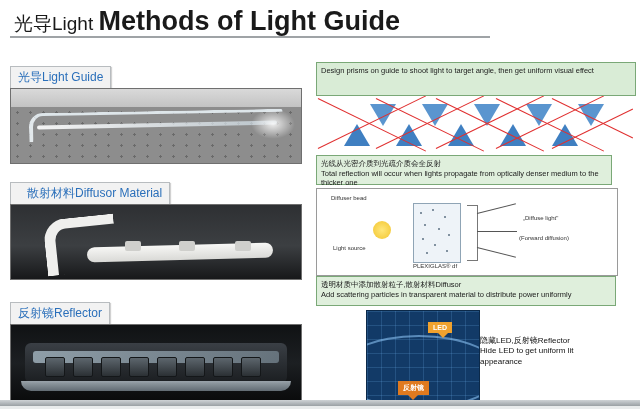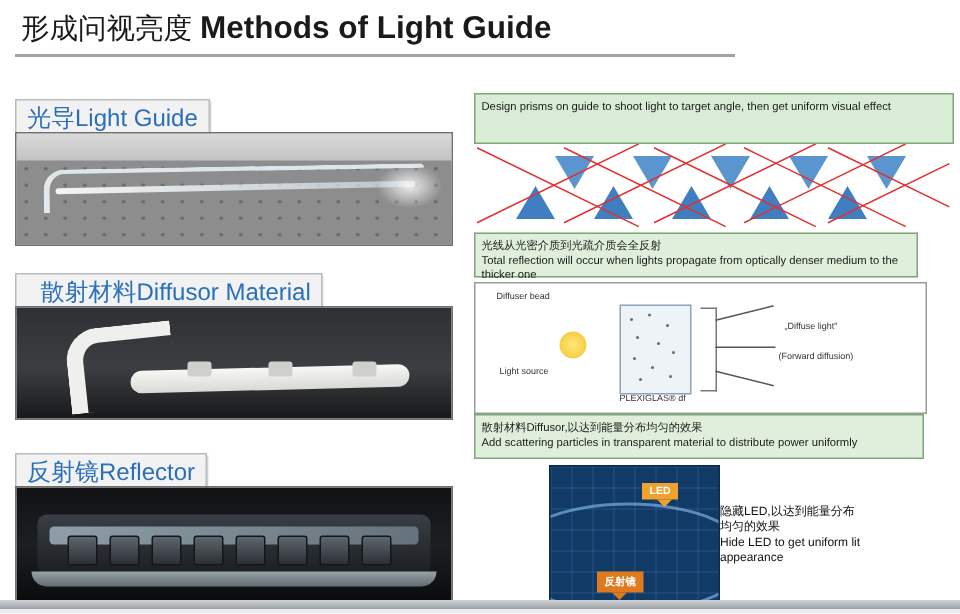--- a/index.html
+++ b/index.html
@@ -232,7 +232,7 @@
 <div class="slide">
 
   <div class="title">
-    <span class="cn">形成问视亮度 </span><span class="en">Methods of Light Guide</span>
+    <span class="cn">光导Light </span><span class="en">Methods of Light Guide</span>
   </div>
   <div class="title-rule"></div>
 

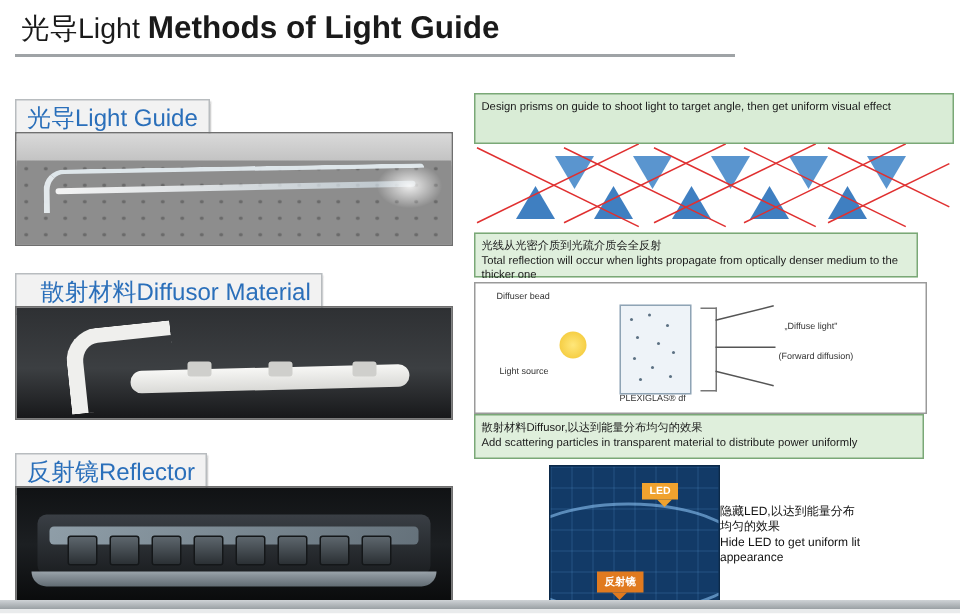--- a/index.html
+++ b/index.html
@@ -19,7 +19,7 @@
     white-space:nowrap;
   }
   .title .cn{font-size:19px;}
-  .title .en{font-size:21px;font-weight:bold;}
+  .title .en{font-size:27px;font-weight:bold;}
   .title-rule{
     position:absolute;left:10px;top:36px;width:480px;height:2px;
     background:#9fa3a6;

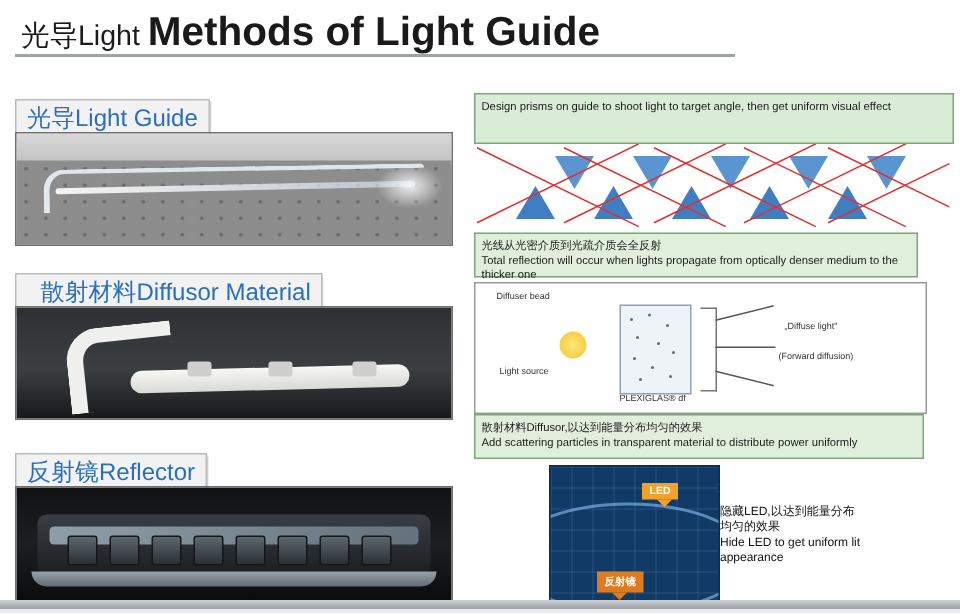--- a/index.html
+++ b/index.html
@@ -31,7 +31,7 @@
     background:#f2f2f2;
     border:1px solid #b8bcbf;
     color:#1f6fb2;
-    font-size:16px;
+    font-size:12px;
     padding:2px 7px 3px 7px;
     white-space:nowrap;
     box-shadow:1px 1px 1px rgba(0,0,0,0.18);

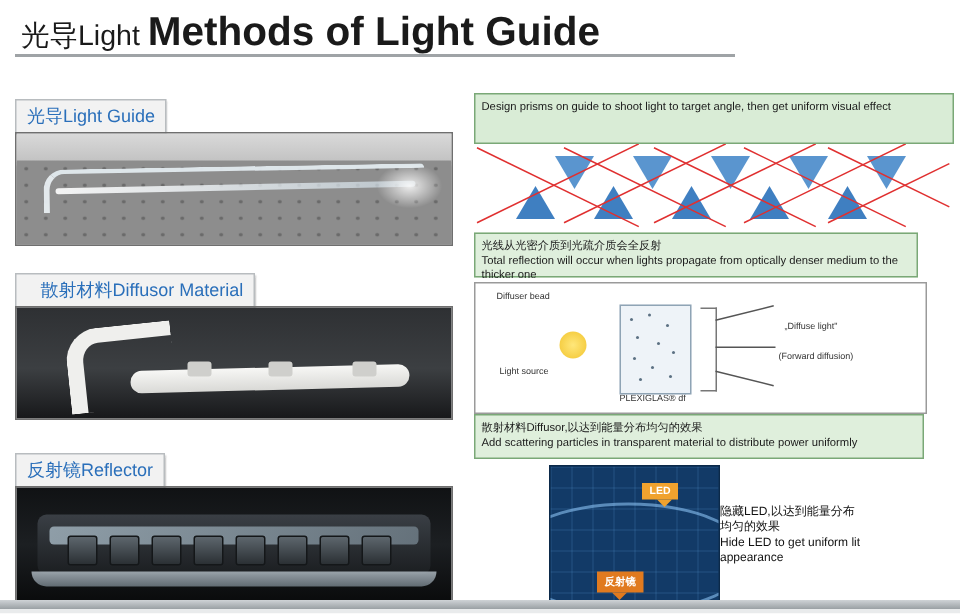--- a/index.html
+++ b/index.html
@@ -335,7 +335,7 @@
   </div>
 
   <div class="textbox" id="txt-scatter">
-    <span class="cn">散射材料Diffusor,以达到能量分布均匀的效果</span>
+    <span class="cn">透明材质中添加散射粒子,散射材料Diffusor</span>
     <span class="en">Add scattering particles in transparent material to distribute power uniformly</span>
   </div>
 

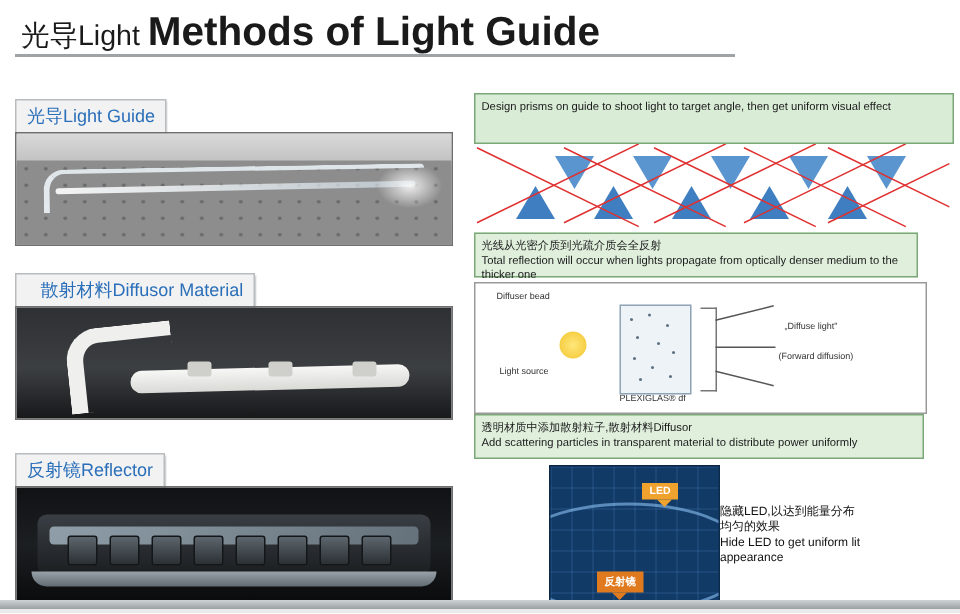--- a/index.html
+++ b/index.html
@@ -352,7 +352,7 @@
   </div>
 
   <div id="txt-hideled">
-    <div>隐藏LED,以达到能量分布均匀的效果</div>
+    <div>隐藏LED,反射镜Reflector</div>
     <div>Hide LED to get uniform lit appearance</div>
   </div>
 

